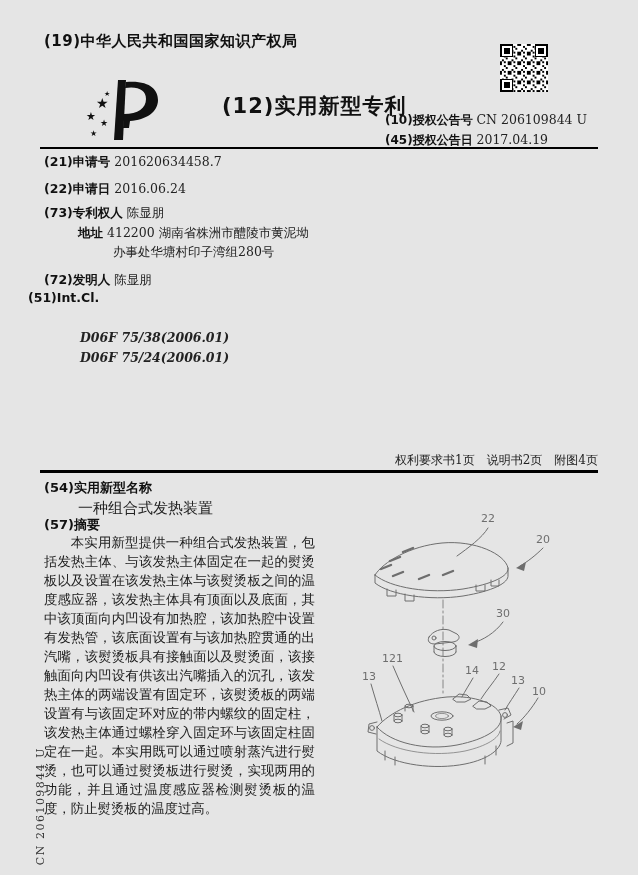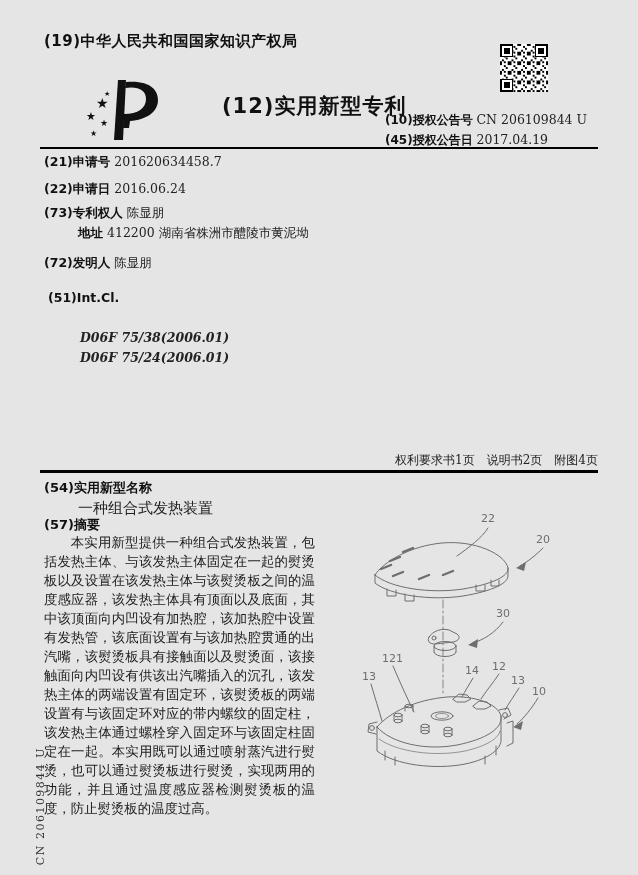--- a/index.html
+++ b/index.html
@@ -114,6 +114,9 @@
     <span class="lbl">地址</span>
     <span class="val">412200 湖南省株洲市醴陵市黄泥坳</span>
   </div>
+  <div class="abs field" style="left:113px;top:244px;">
+    <span class="val">办事处华塘村印子湾组280号</span>
+  </div>
   <div class="abs field" style="left:44px;top:255px;">
     <span class="lbl">(72)发明人</span>
     <span class="val">陈显朋</span>

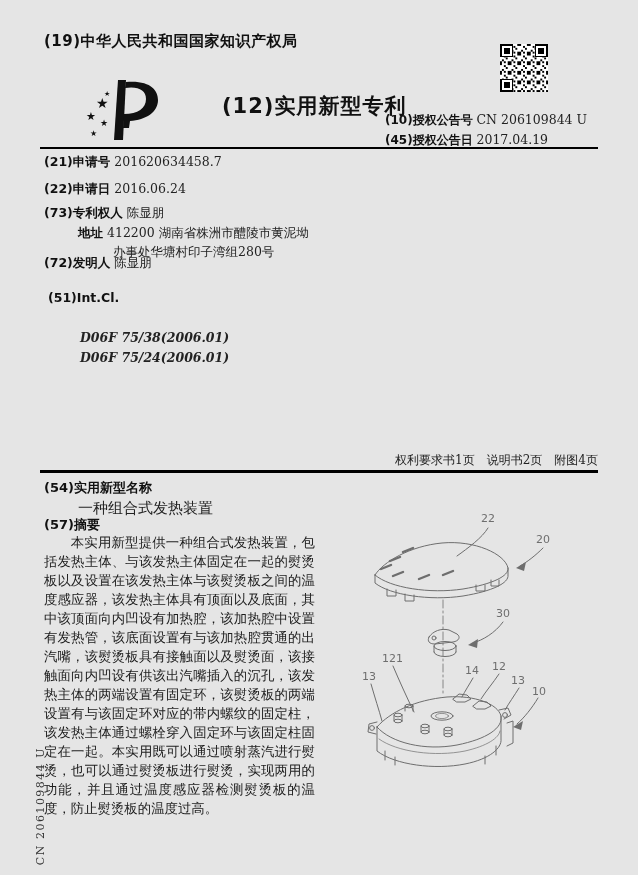--- a/index.html
+++ b/index.html
@@ -117,7 +117,7 @@
   <div class="abs field" style="left:113px;top:244px;">
     <span class="val">办事处华塘村印子湾组280号</span>
   </div>
-  <div class="abs field" style="left:44px;top:255px;">
+  <div class="abs field" style="left:44px;top:272px;">
     <span class="lbl">(72)发明人</span>
     <span class="val">陈显朋</span>
   </div>

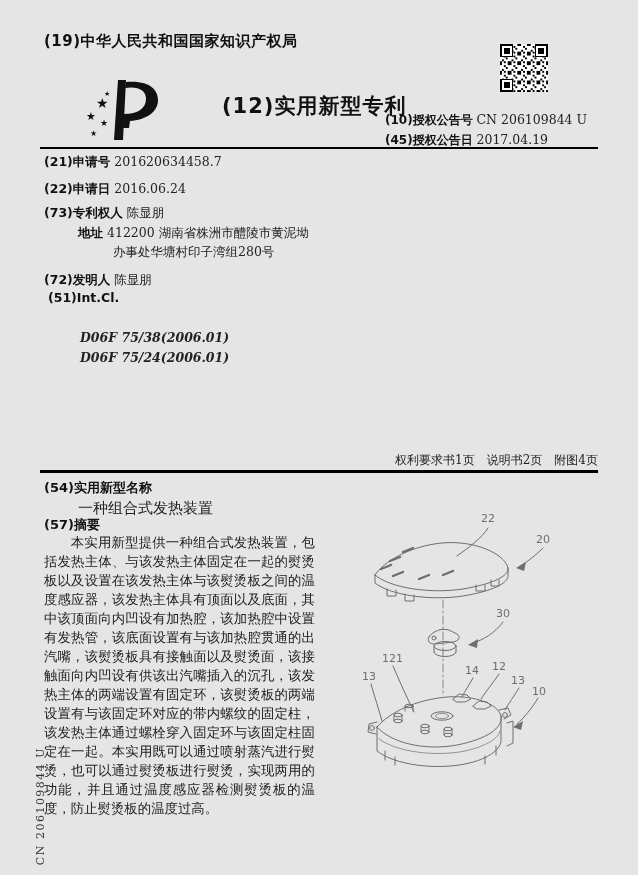--- a/index.html
+++ b/index.html
@@ -121,7 +121,7 @@
     <span class="lbl">(72)发明人</span>
     <span class="val">陈显朋</span>
   </div>
-  <div class="abs field" style="left:48px;top:290px;">
+  <div class="abs field" style="left:28px;top:290px;">
     <span class="lbl">(51)Int.Cl.</span>
   </div>
   <div class="abs itc" style="left:80px;top:330px;">D06F 75/38(2006.01)</div>

